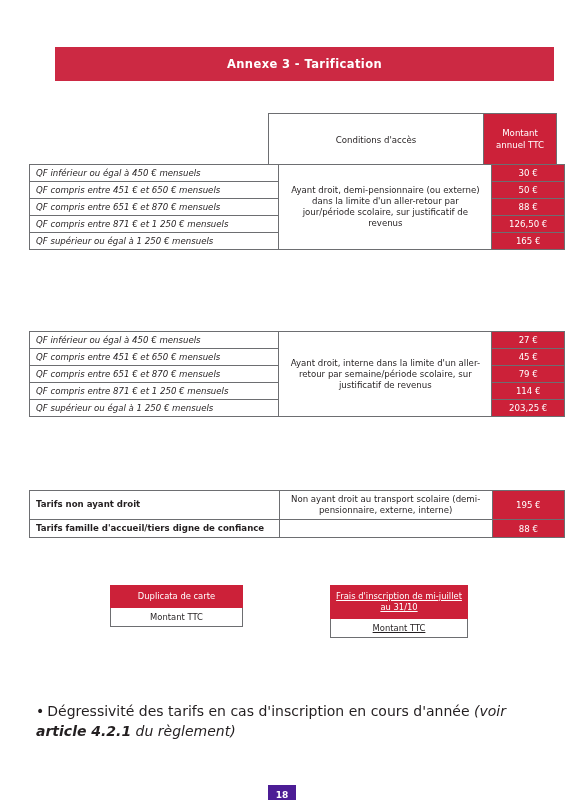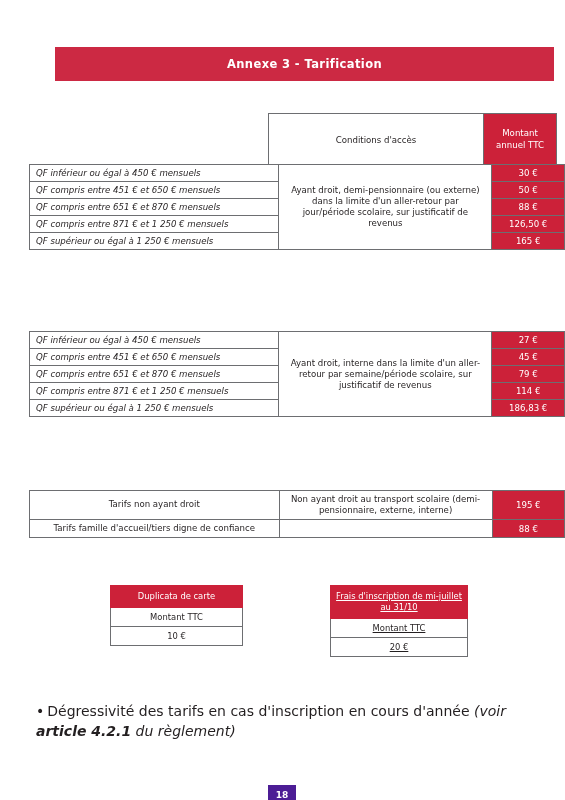--- a/index.html
+++ b/index.html
@@ -159,7 +159,7 @@
     </tr>
     <tr>
       <td class="c-qf">QF supérieur ou égal à 1 250 € mensuels</td>
-      <td class="c-amt">186,83 €</td>
+      <td class="c-amt">203,25 €</td>
     </tr>
   </tbody>
     </table>

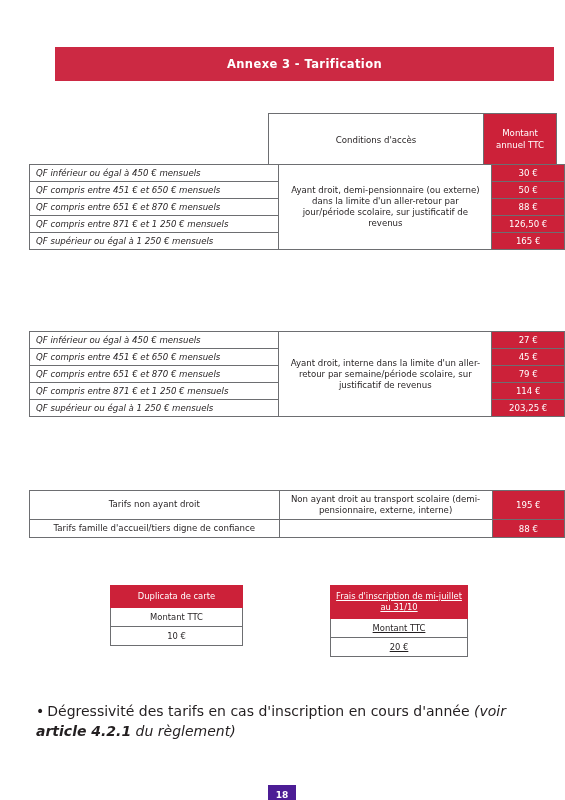--- a/index.html
+++ b/index.html
@@ -57,7 +57,7 @@
   #table-non-ayant-droit{left:29px;top:490px;}
 
   .c-label-bold{
-    width:239px;text-align:center;font-weight:normal;font-size:8.6px;
+    width:239px;font-weight:bold;font-size:8.6px;
     line-height:1.3;padding:4px 8px;
   }
 

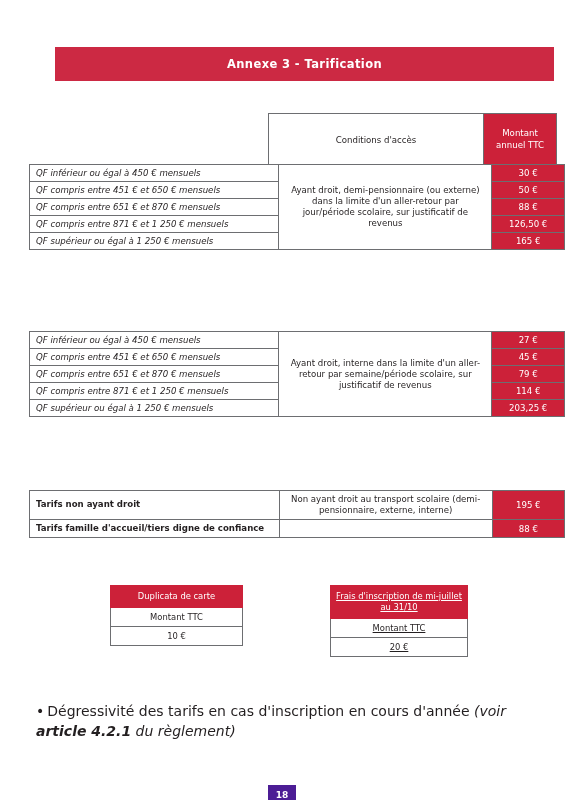--- a/index.html
+++ b/index.html
@@ -187,9 +187,6 @@
     <tr>
       <td>Montant TTC</td>
     </tr>
-    <tr>
-      <td>10 €</td>
-    </tr>
   </tbody>
     </table>
 

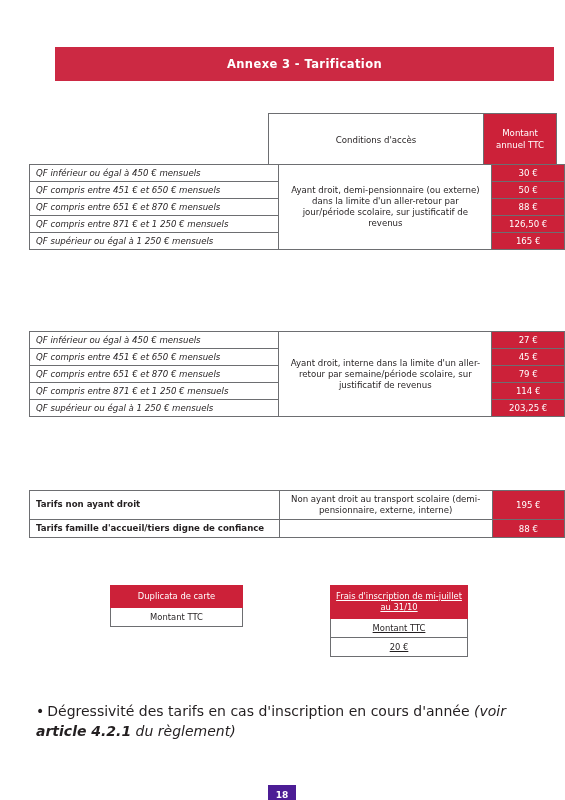--- a/index.html
+++ b/index.html
@@ -198,9 +198,6 @@
     <tr>
       <td>Montant TTC</td>
     </tr>
-    <tr>
-      <td>20 €</td>
-    </tr>
   </tbody>
     </table>
 

